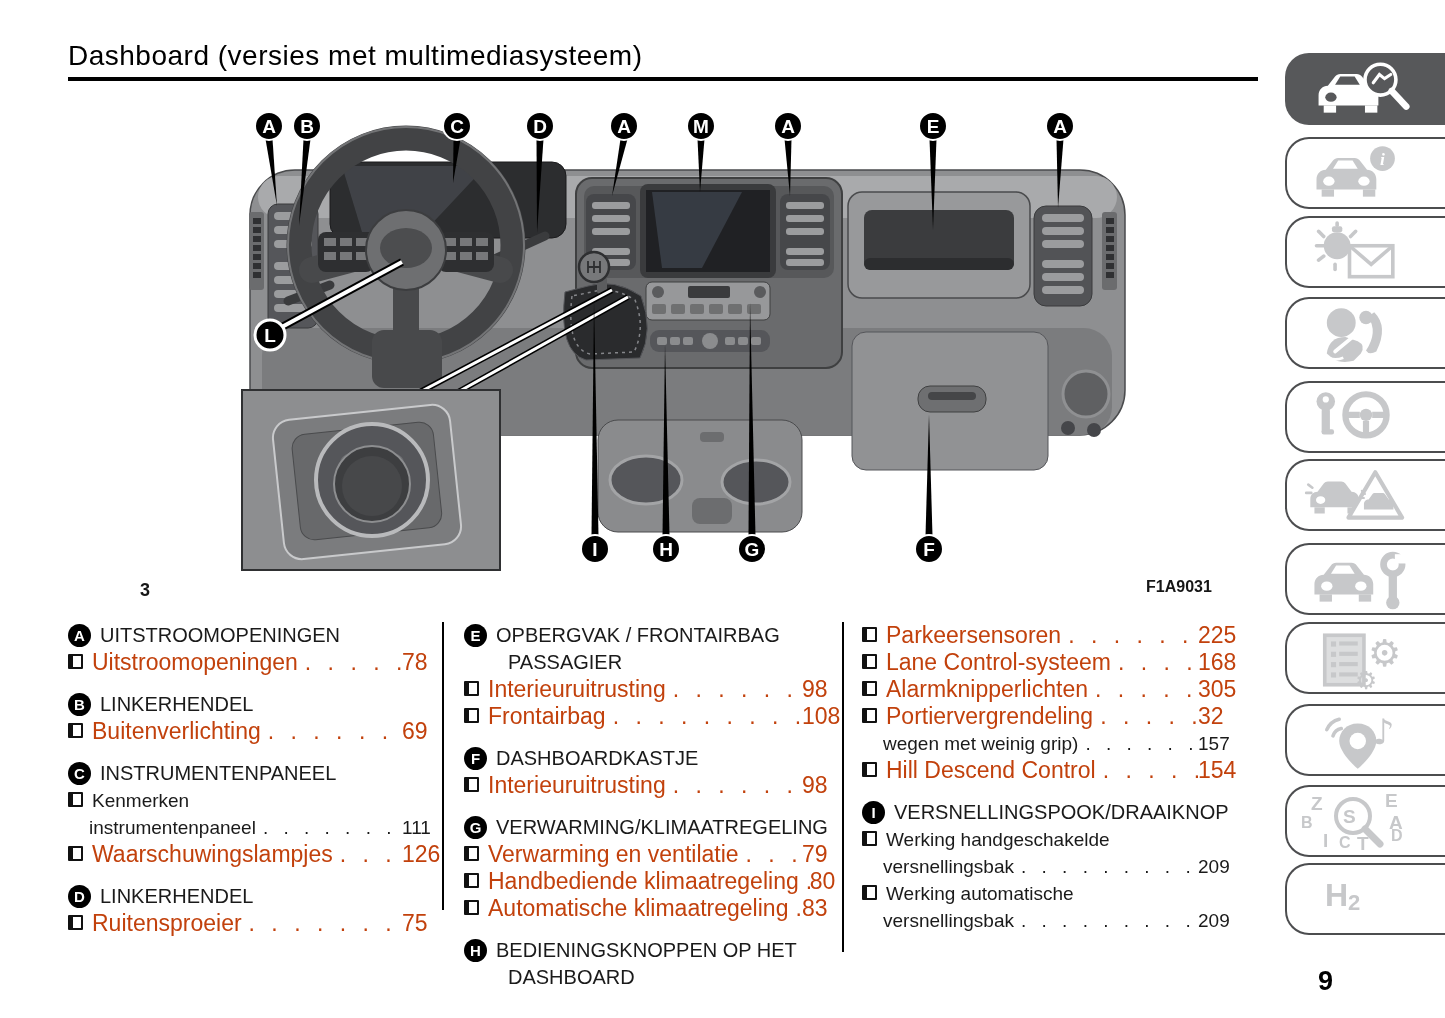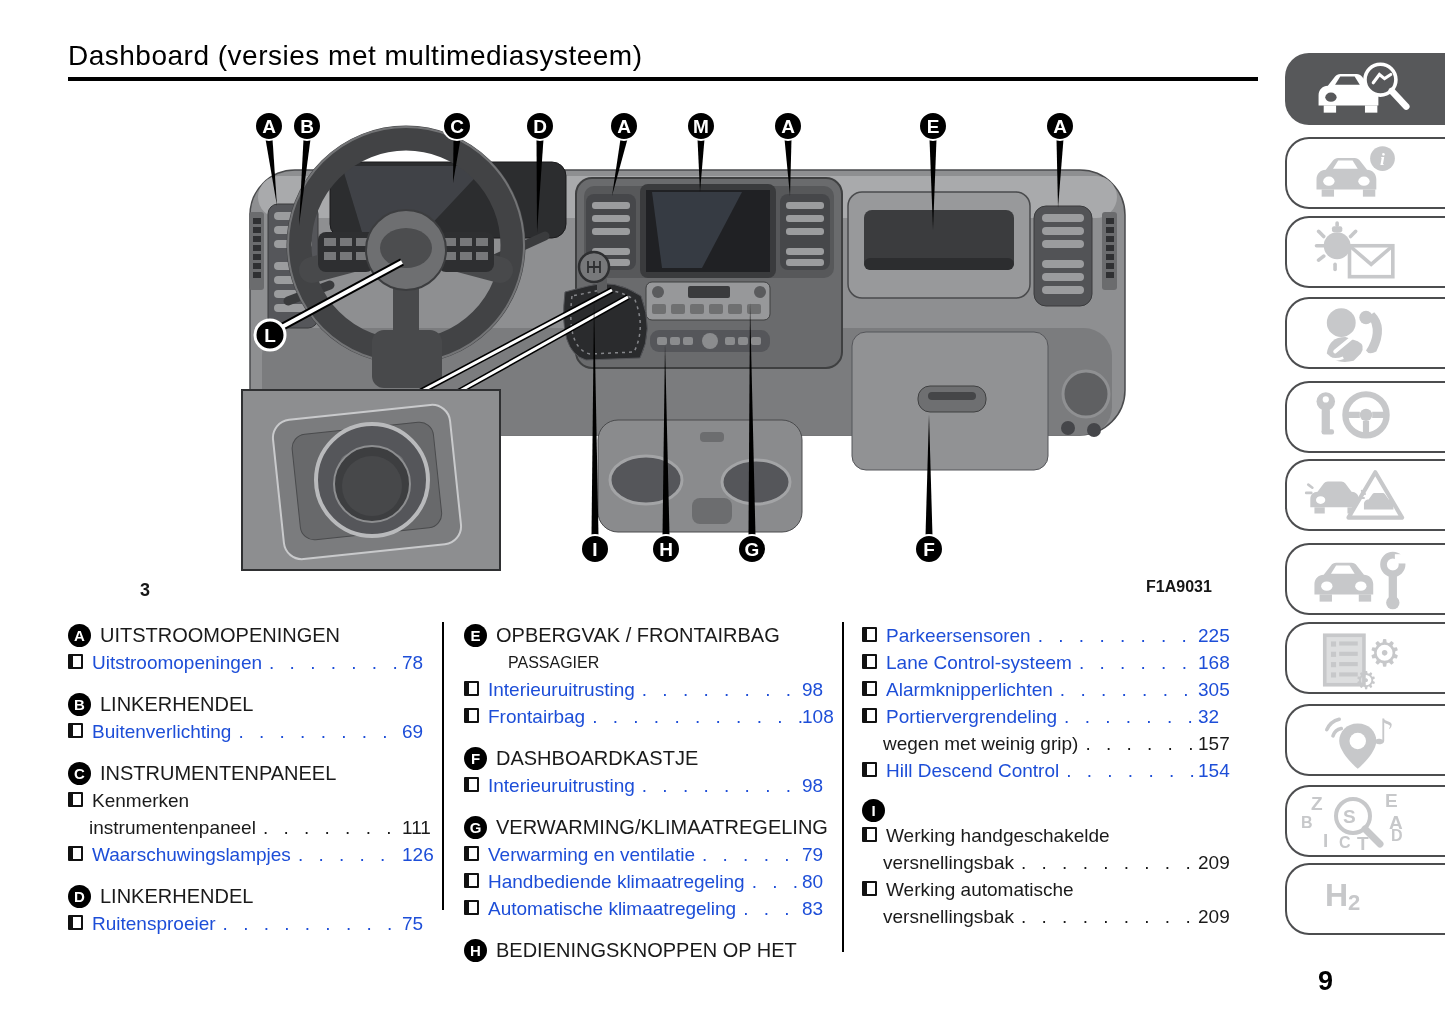--- a/index.html
+++ b/index.html
@@ -35,7 +35,7 @@
     font-size:15px;font-weight:bold;
   }
   .sec-title2{font-size:16px;line-height:27px;padding-left:44px;color:#1a1a1a;}
-  .item{display:flex;align-items:baseline;font-size:19px;line-height:27px;color:#1d4ed8;}
+  .item{display:flex;align-items:baseline;font-size:23px;line-height:27px;color:#c2410c;}
   .row1{display:flex;align-items:baseline;font-size:19px;line-height:27px;color:#1a1a1a;}
   .row2{display:flex;align-items:baseline;font-size:19px;line-height:27px;padding-left:21px;color:#1a1a1a;}
   .chk{

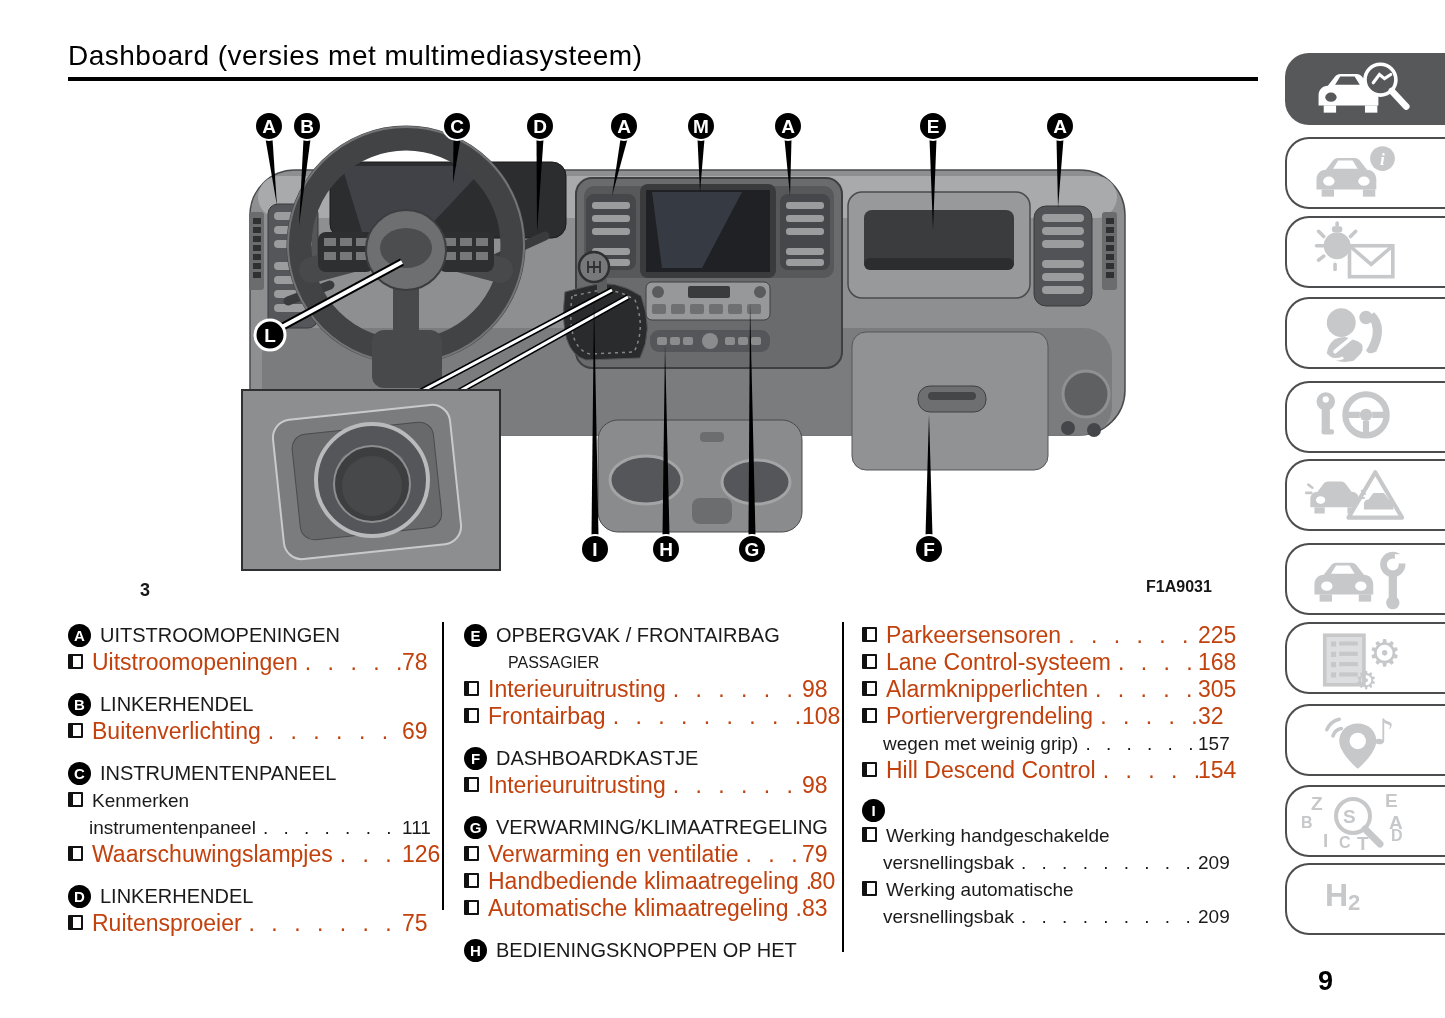--- a/index.html
+++ b/index.html
@@ -34,7 +34,7 @@
     display:inline-flex;align-items:center;justify-content:center;
     font-size:15px;font-weight:bold;
   }
-  .sec-title2{font-size:16px;line-height:27px;padding-left:44px;color:#1a1a1a;}
+  .sec-title2{font-size:20px;line-height:27px;padding-left:44px;color:#1a1a1a;}
   .item{display:flex;align-items:baseline;font-size:23px;line-height:27px;color:#c2410c;}
   .row1{display:flex;align-items:baseline;font-size:19px;line-height:27px;color:#1a1a1a;}
   .row2{display:flex;align-items:baseline;font-size:19px;line-height:27px;padding-left:21px;color:#1a1a1a;}

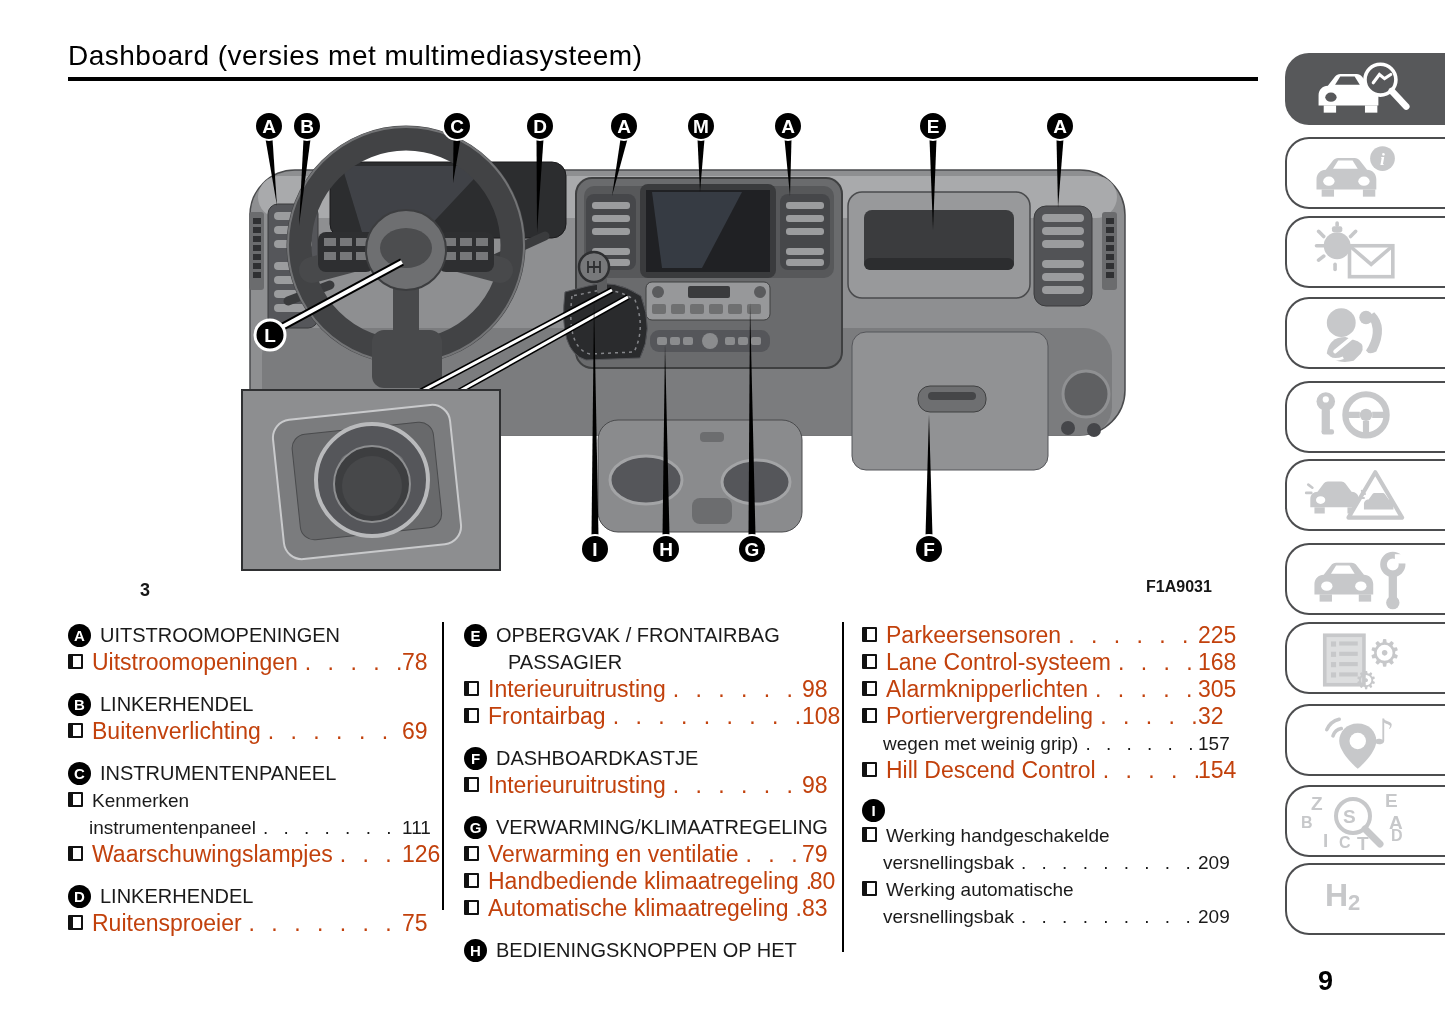--- a/index.html
+++ b/index.html
@@ -490,6 +490,7 @@
       <div class="sec">
         <div class="sec-head">
           <span class="badge">I</span>
+          <span class="sec-title">VERSNELLINGSPOOK/DRAAIKNOP</span>
         </div>
         <div class="item2">
           <div class="row1">

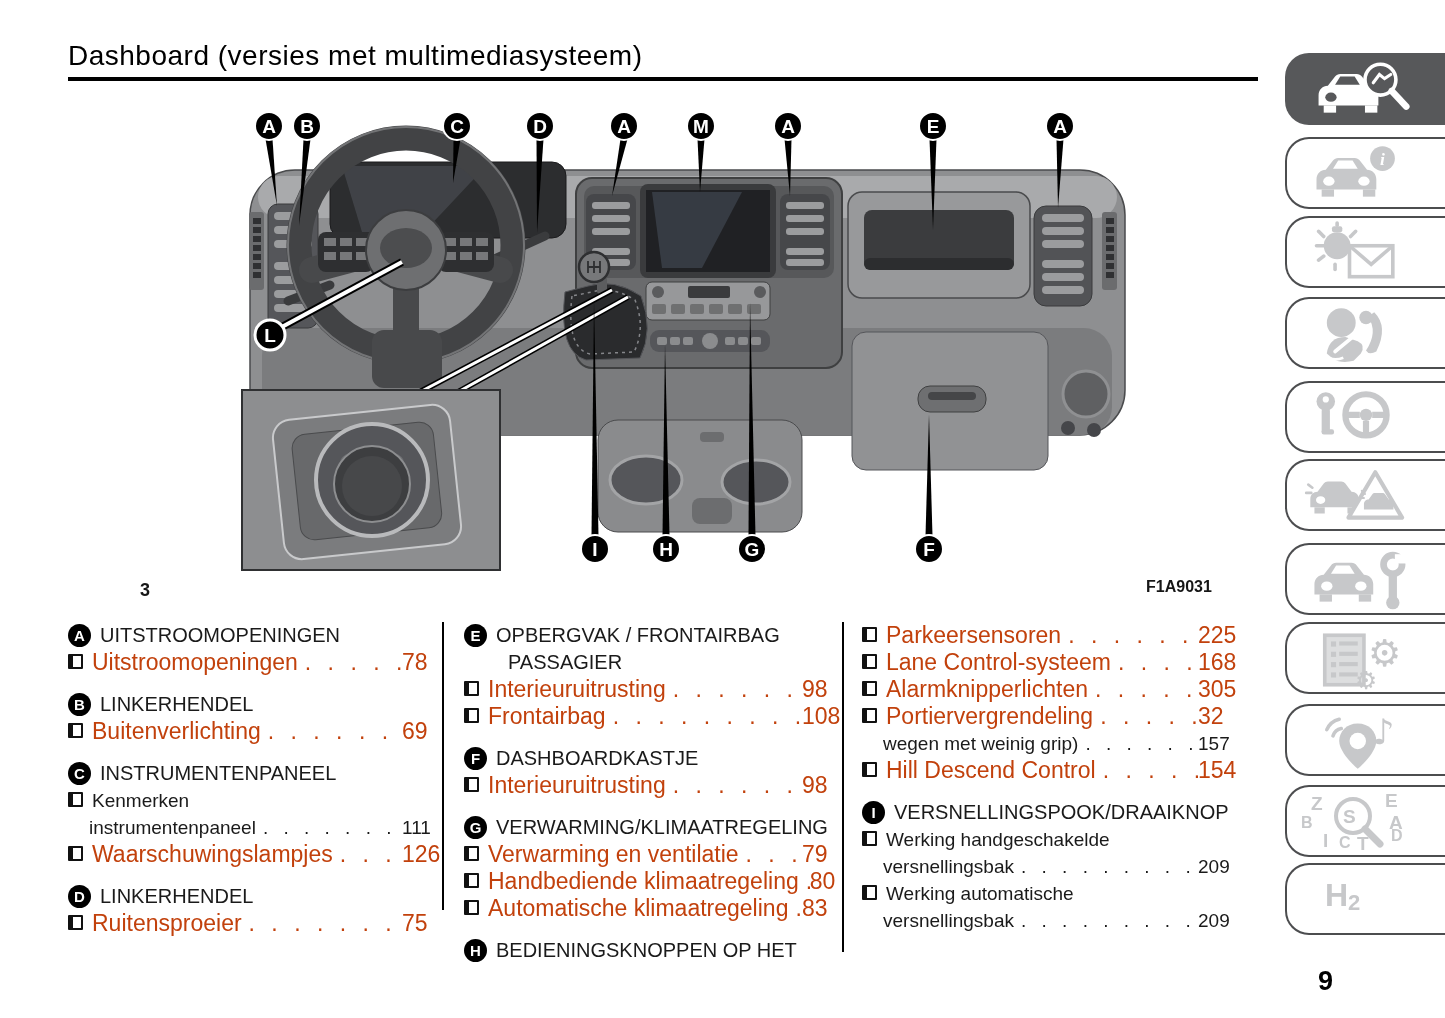--- a/index.html
+++ b/index.html
@@ -444,6 +444,7 @@
           <span class="badge">H</span>
           <span class="sec-title">BEDIENINGSKNOPPEN OP HET</span>
         </div>
+        <div class="sec-title2">DASHBOARD</div>
       </div>
     </div>
   <div class="vdiv d2"></div>

